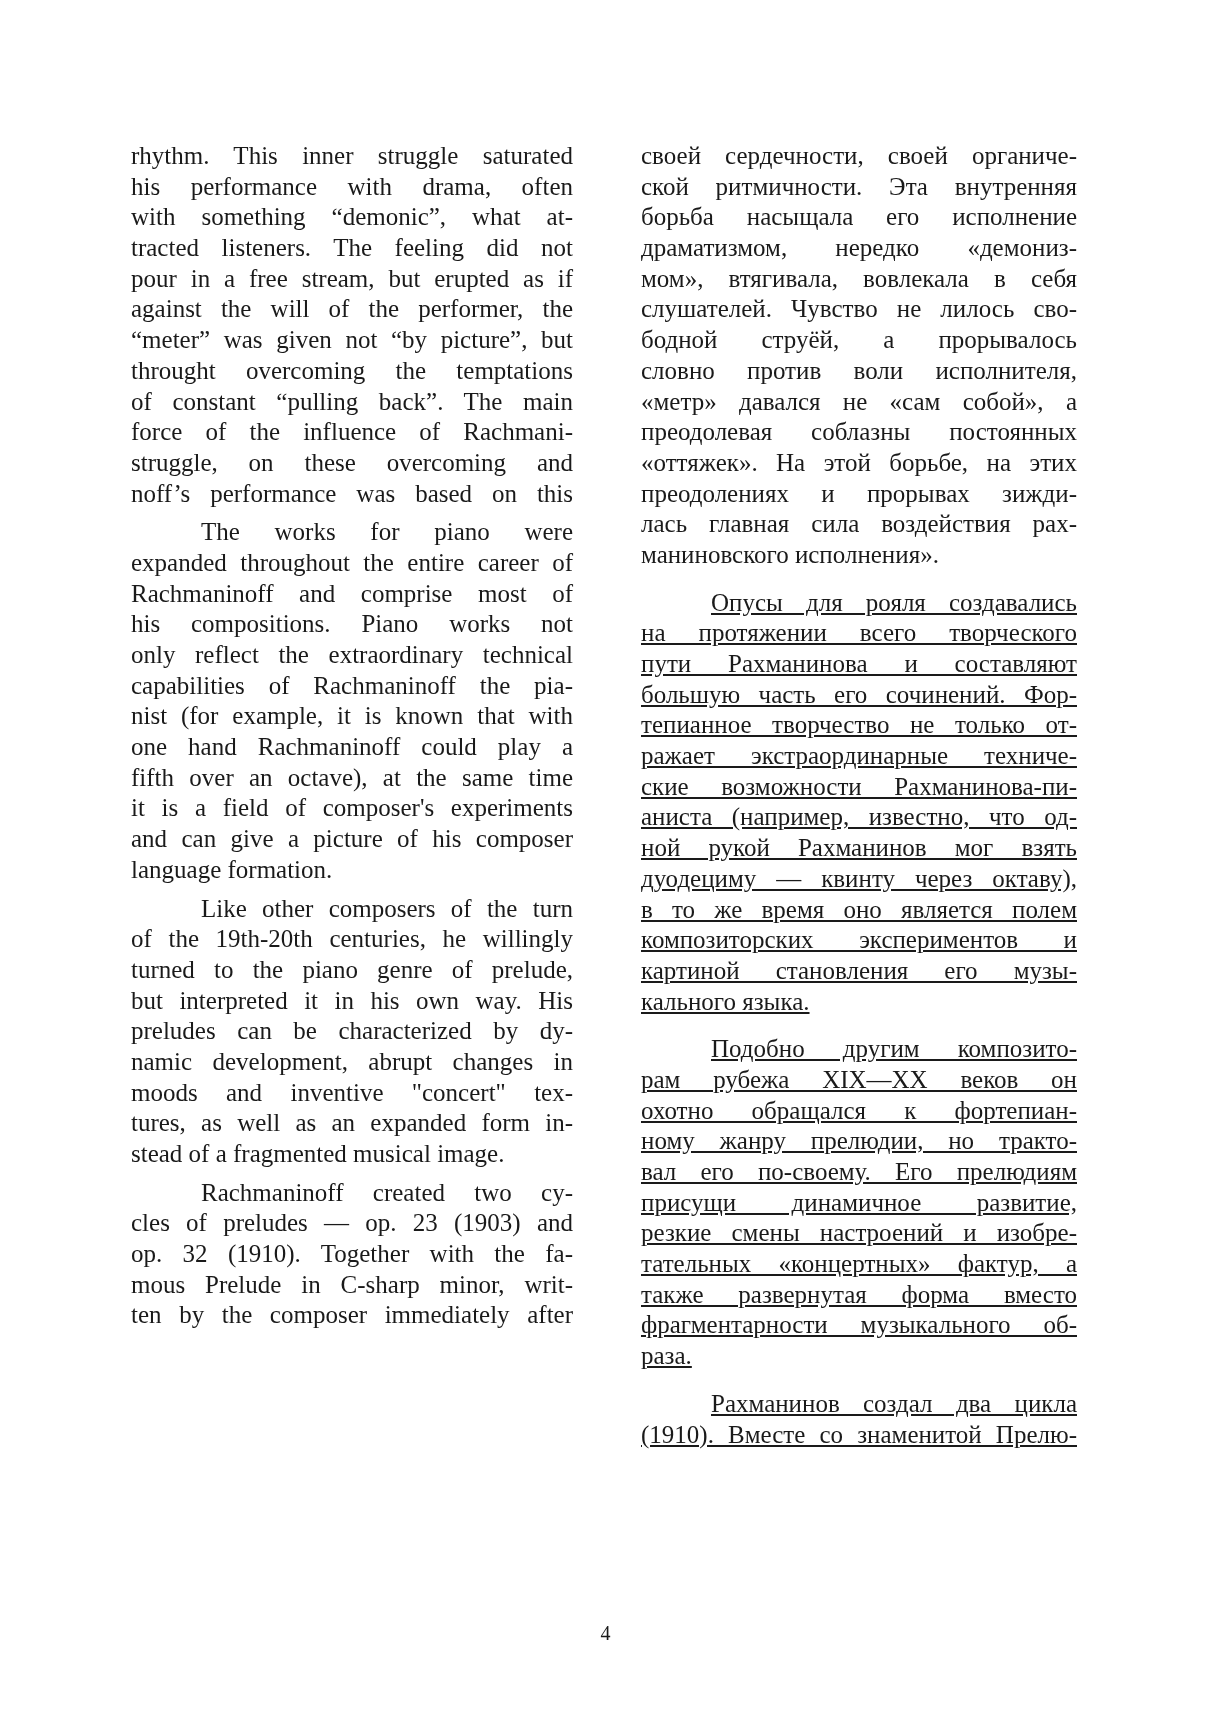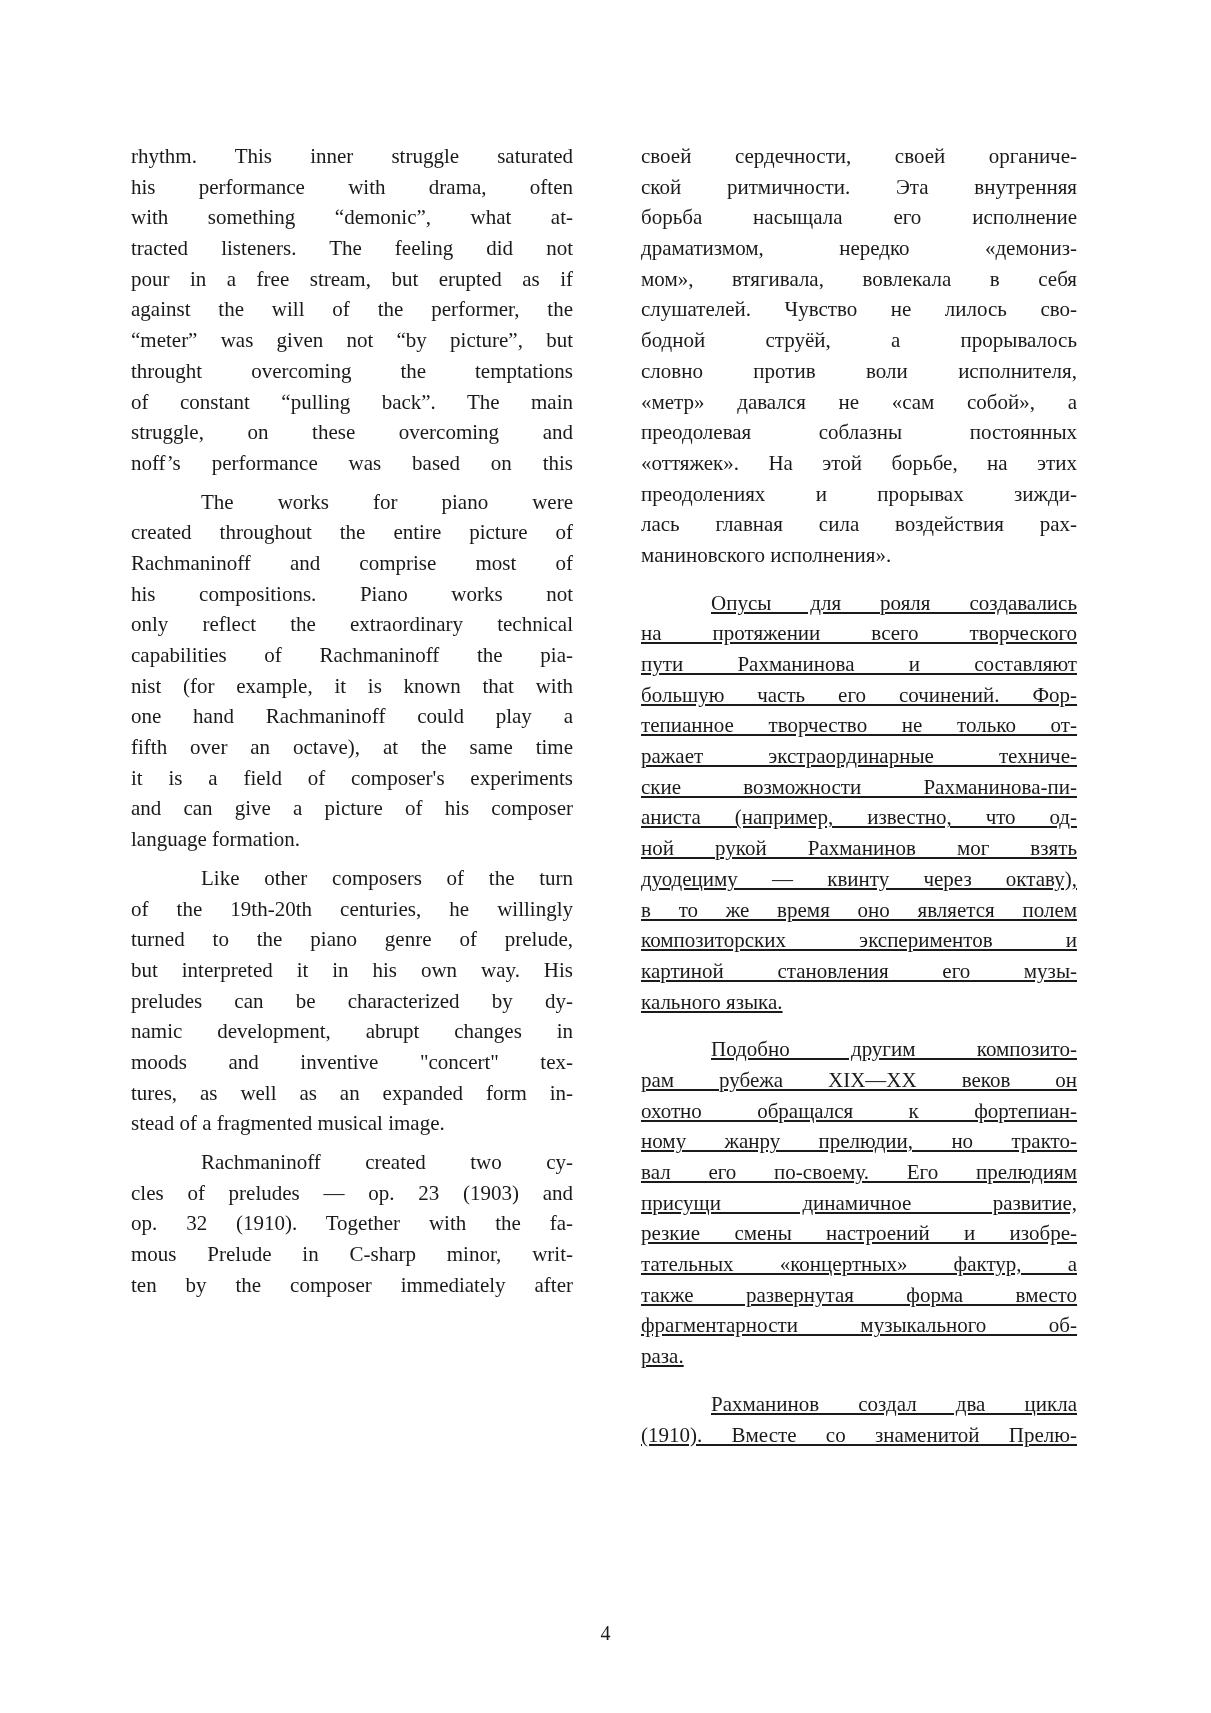--- a/index.html
+++ b/index.html
@@ -4,7 +4,7 @@
 <style>
   html, body { margin: 0; padding: 0; background: #ffffff; }
   body { width: 1211px; height: 1713px; position: relative; overflow: hidden; color: #1a1a1a; }
-  .col { position: absolute; top: 141px; font-family: "Liberation Serif", "DejaVu Serif", serif; font-size: 21px; }
+  .col { position: absolute; top: 141px; font-family: "Liberation Serif", "DejaVu Serif", serif; font-size: 25px; }
   .col-left { left: 131px; width: 442px; }
   .col-right { left: 641px; width: 436px; }
   .para { margin: 0; }

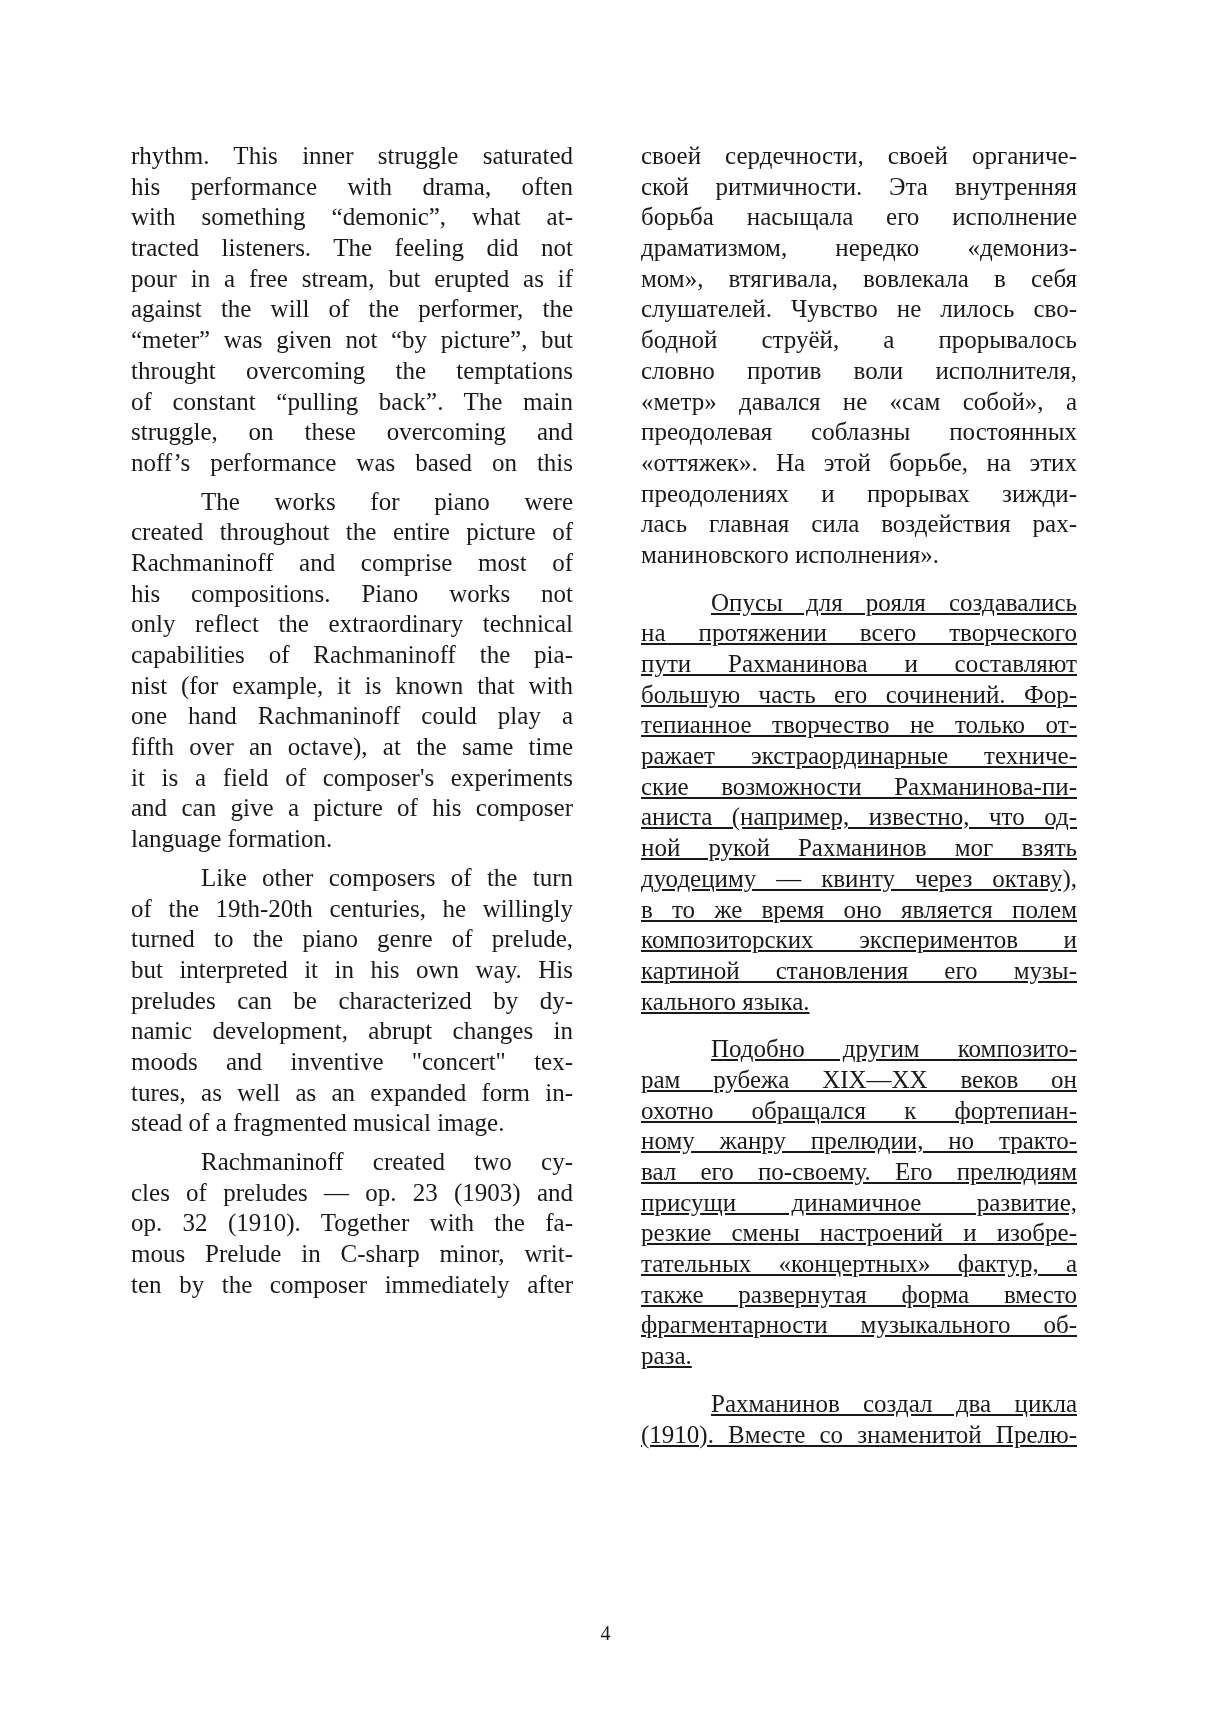--- a/index.html
+++ b/index.html
@@ -30,6 +30,7 @@
         <span class="line">“meter” was given not “by picture”, but</span>
         <span class="line">throught overcoming the temptations</span>
         <span class="line">of constant “pulling back”. The main</span>
+        <span class="line">force of the influence of Rachmani-</span>
         <span class="line">struggle, on these overcoming and</span>
         <span class="line">noff’s performance was based on this</span>
       </div>

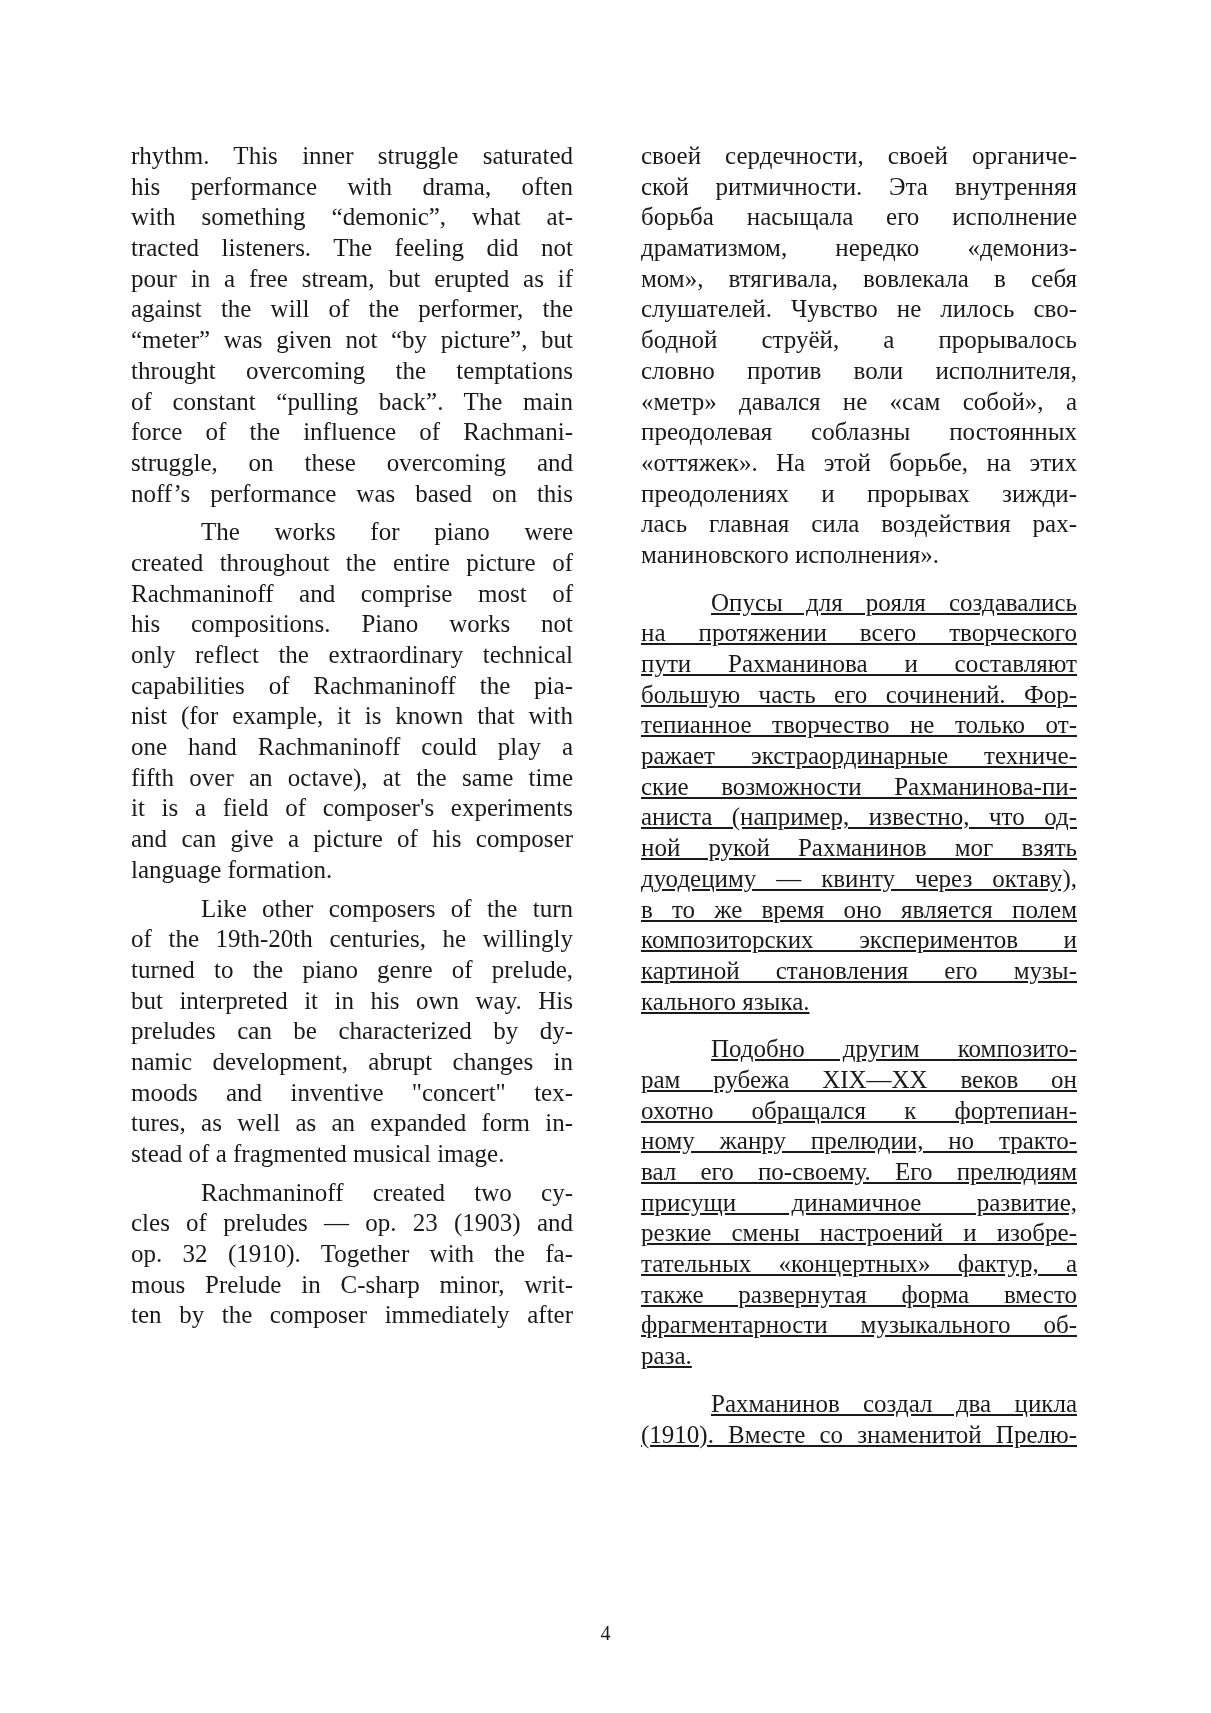--- a/index.html
+++ b/index.html
@@ -36,7 +36,7 @@
       </div>
       <div class="para">
         <span class="line indent">The works for piano were</span>
-        <span class="line">created throughout the entire picture of</span>
+        <span class="line">expanded throughout the entire career of</span>
         <span class="line">Rachmaninoff and comprise most of</span>
         <span class="line">his compositions. Piano works not</span>
         <span class="line">only reflect the extraordinary technical</span>

